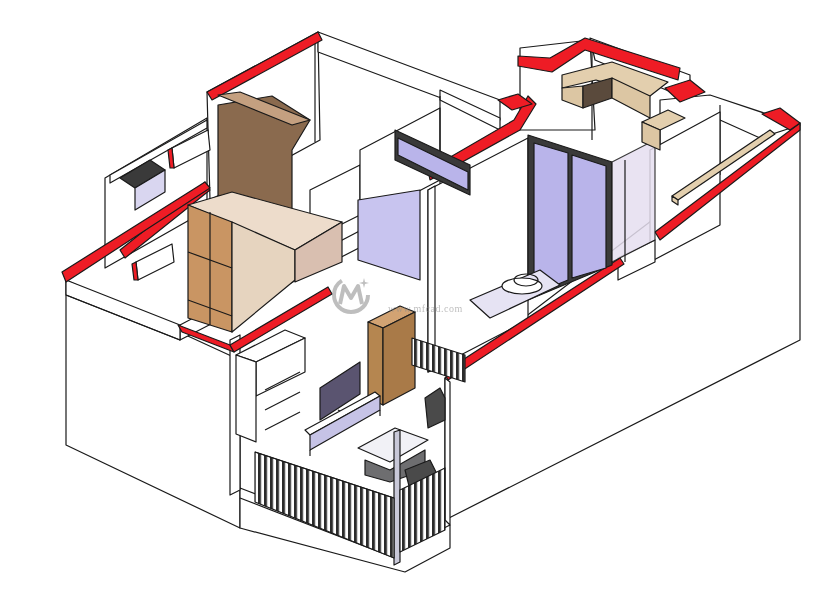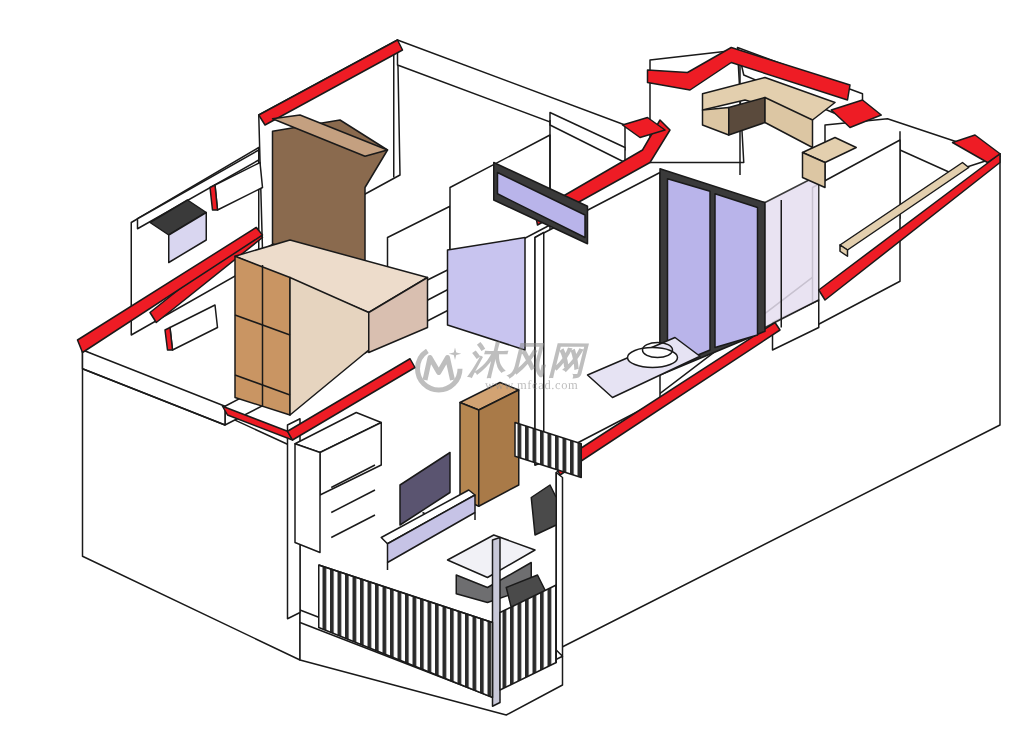--- a/index.html
+++ b/index.html
@@ -209,7 +209,6 @@
     <path d="M10 30 L14 12 L21 24 L28 12 L32 30" fill="none" stroke="#8a8a8a" stroke-width="4" stroke-linejoin="round"></path>
     <path d="M34 4 L35 8 L39 9 L35 10 L34 14 L33 10 L29 9 L33 8 Z" fill="#8a8a8a"></path>
   </svg>
-  <span class="wm-cn">沐风网</span>
   <span class="wm-url">www.mfcad.com</span>
 </div>
 

